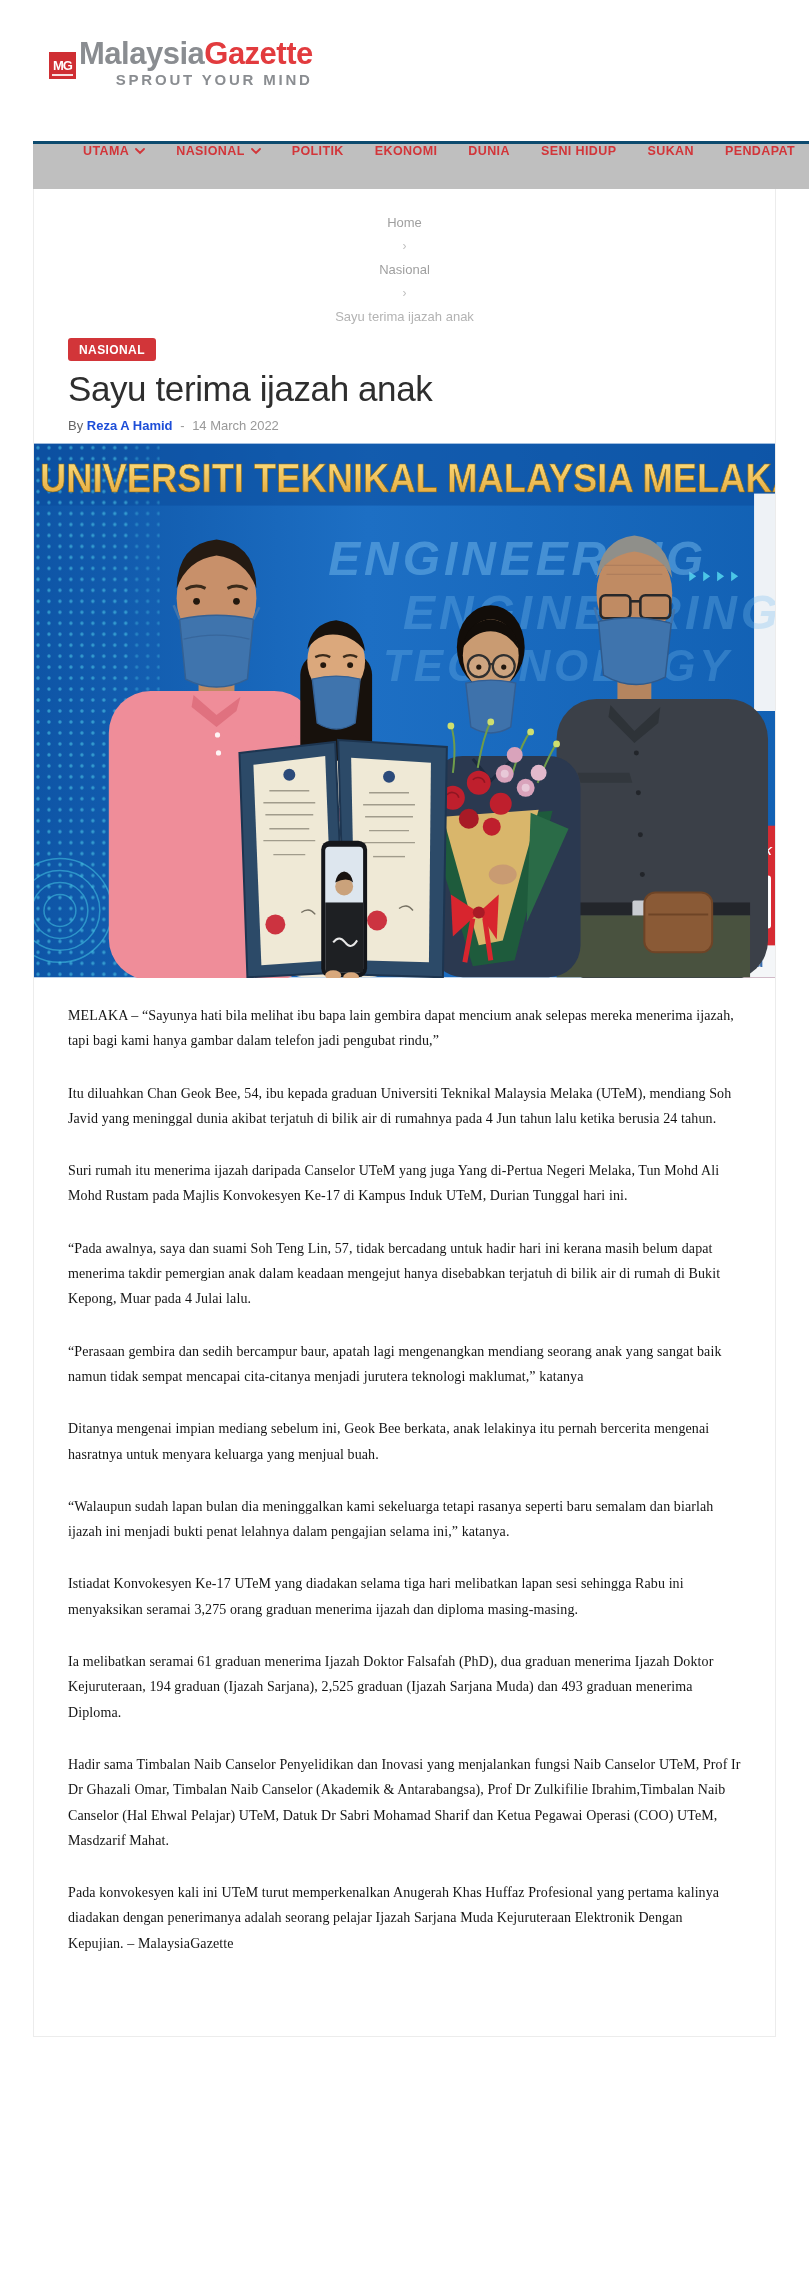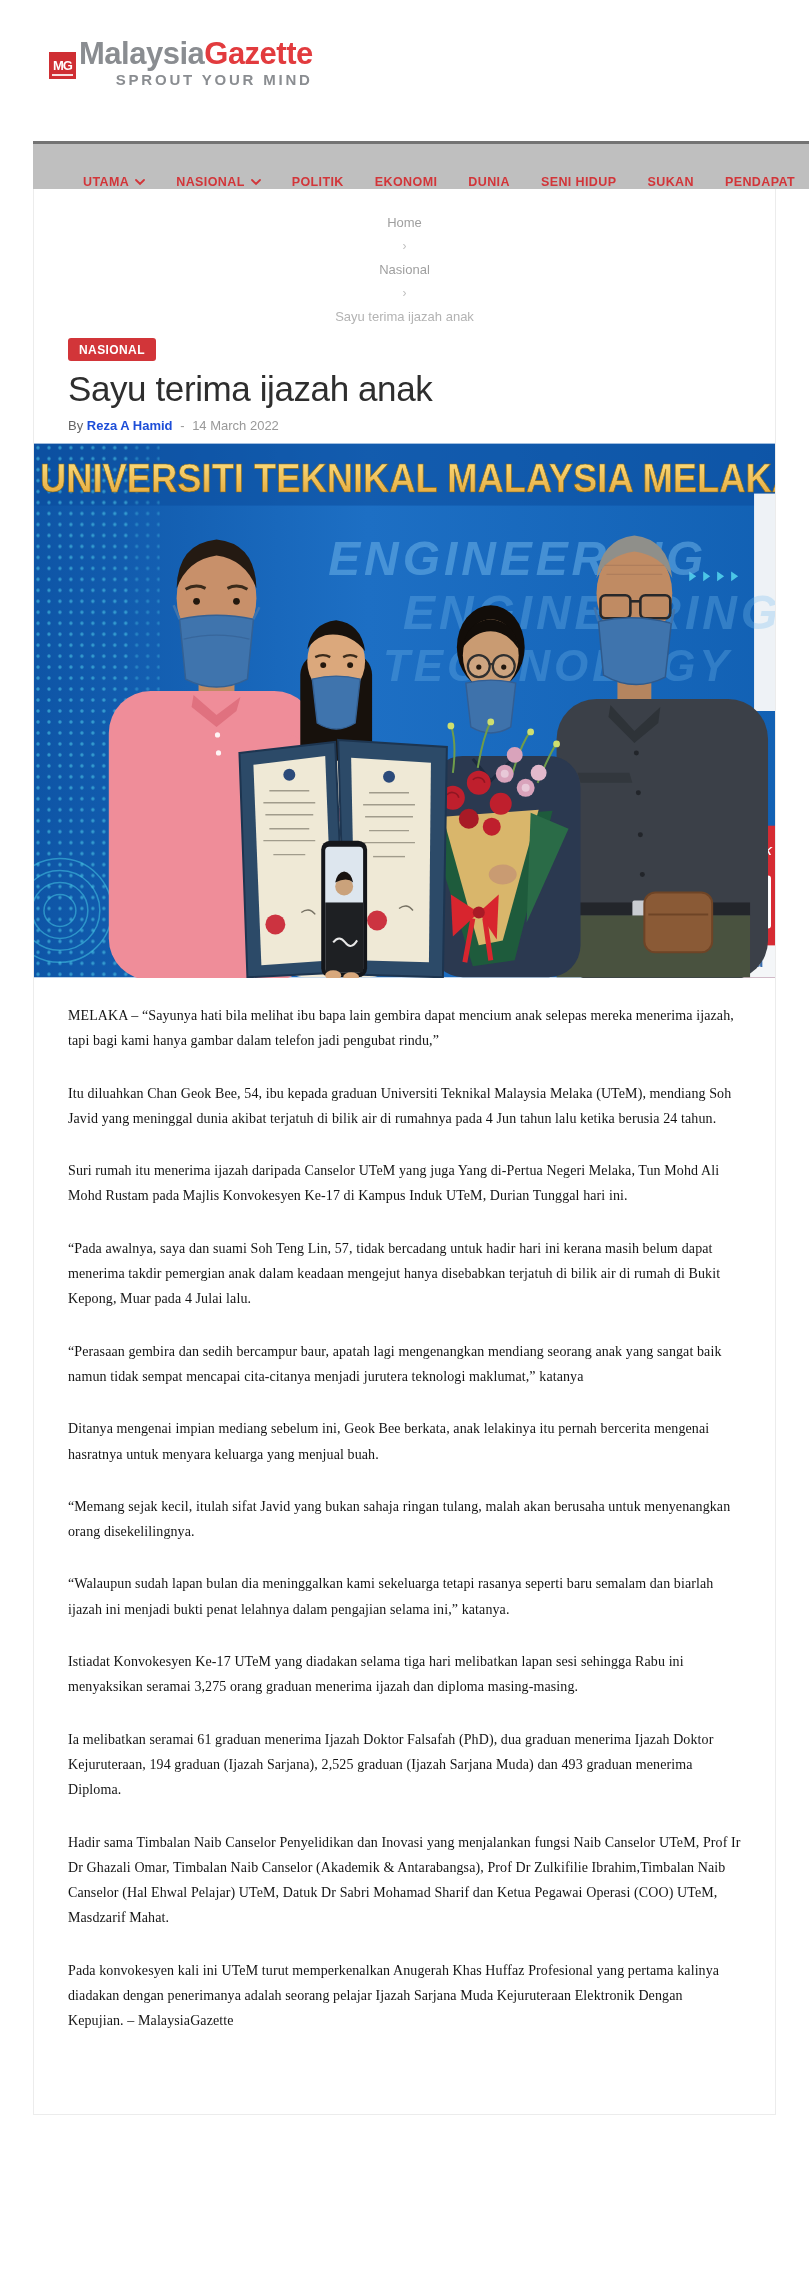--- a/index.html
+++ b/index.html
@@ -21,8 +21,8 @@
 
   
   .main-nav{margin-left:33px;width:calc(809px - 33px);box-sizing:border-box;
-    border-top:3px solid #737373;background:#bfbfbf;height:48px;
-    display:flex;align-items:flex-end;gap:31px;padding-left:50px;}
+    border-top:3px solid #0c4a6e;background:#bfbfbf;height:48px;
+    display:flex;align-items:flex-start;gap:31px;padding-left:50px;}
   .nav-item{color:#d23539;font-weight:bold;font-size:12.5px;letter-spacing:.4px;
     display:flex;align-items:center;gap:6px;cursor:pointer;white-space:nowrap;}
 

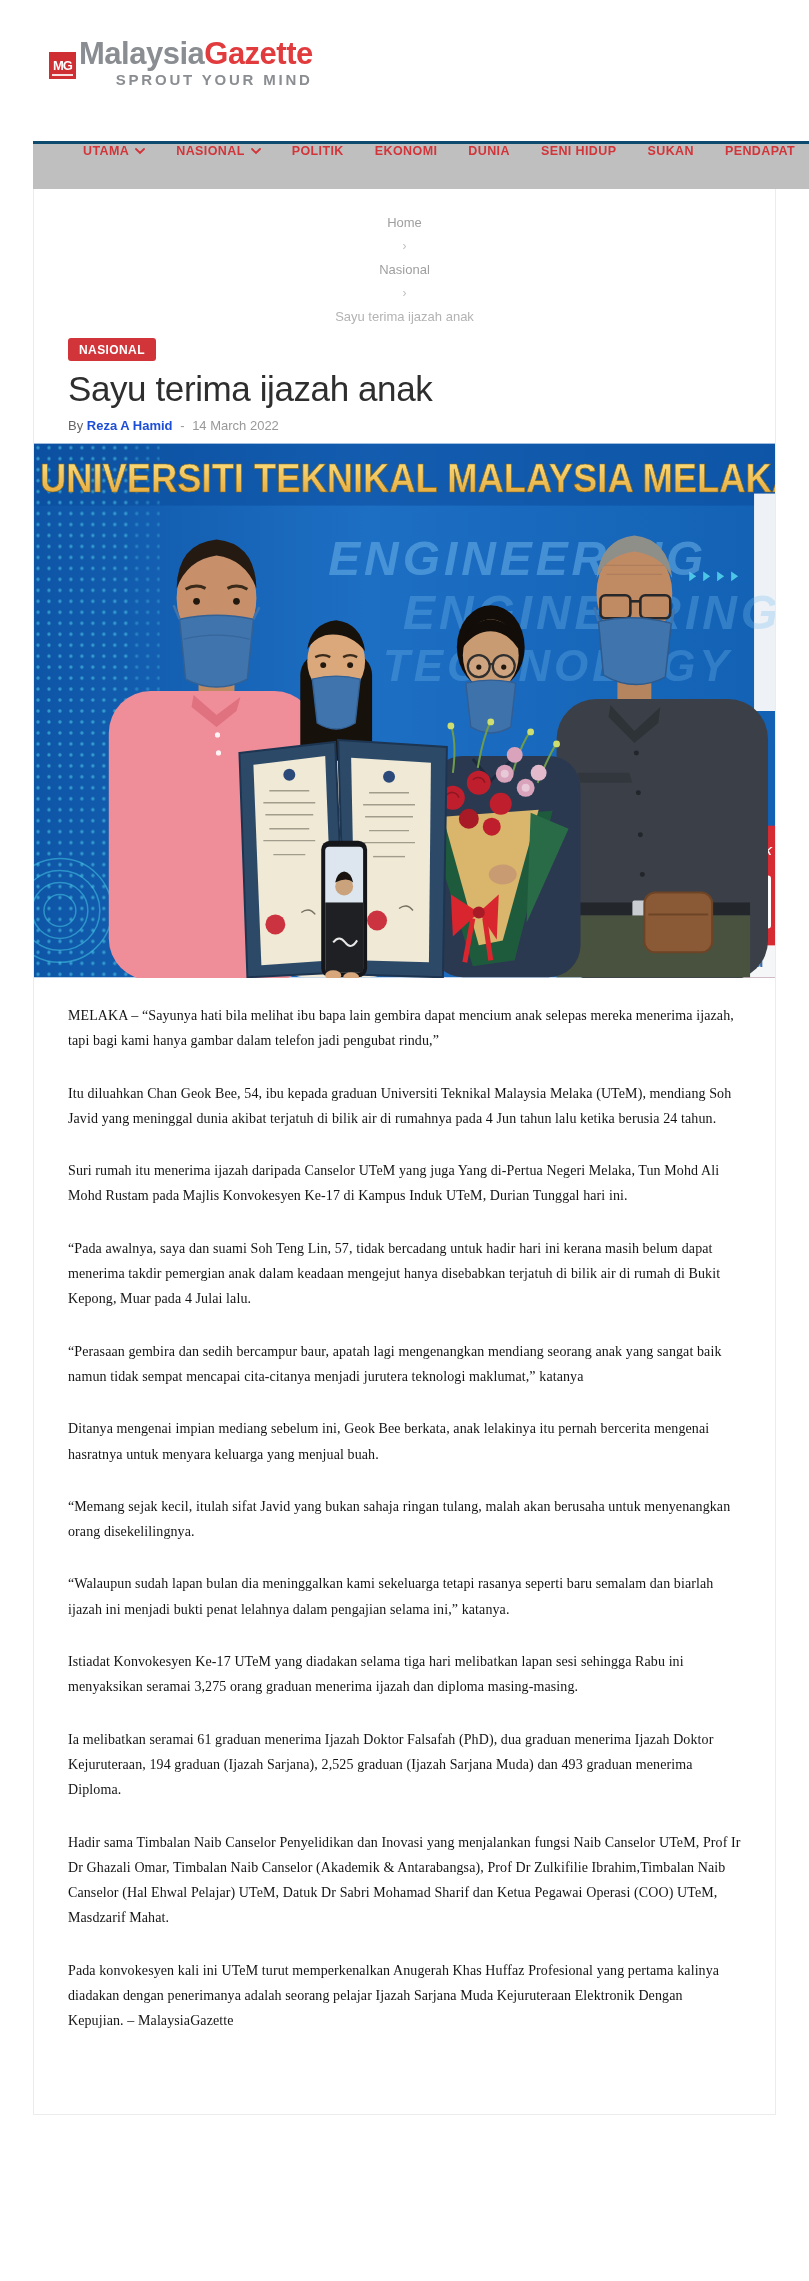--- a/index.html
+++ b/index.html
@@ -361,7 +361,6 @@
     <p>“Pada awalnya, saya dan suami Soh Teng Lin, 57, tidak bercadang untuk hadir hari ini kerana masih belum dapat menerima takdir pemergian anak dalam keadaan mengejut hanya disebabkan terjatuh di bilik air di rumah di Bukit Kepong, Muar pada 4 Julai lalu.</p>
     <p>“Perasaan gembira dan sedih bercampur baur, apatah lagi mengenangkan mendiang seorang anak yang sangat baik namun tidak sempat mencapai cita-citanya menjadi jurutera teknologi maklumat,” katanya</p>
     <p>Ditanya mengenai impian mediang sebelum ini, Geok Bee berkata, anak lelakinya itu pernah bercerita mengenai hasratnya untuk menyara keluarga yang menjual buah.</p>
-    <p>“Memang sejak kecil, itulah sifat Javid yang bukan sahaja ringan tulang, malah akan berusaha untuk menyenangkan orang disekelilingnya.</p>
     <p>“Walaupun sudah lapan bulan dia meninggalkan kami sekeluarga tetapi rasanya seperti baru semalam dan biarlah ijazah ini menjadi bukti penat lelahnya dalam pengajian selama ini,” katanya.</p>
     <p>Istiadat Konvokesyen Ke-17 UTeM yang diadakan selama tiga hari melibatkan lapan sesi sehingga Rabu ini menyaksikan seramai 3,275 orang graduan menerima ijazah dan diploma masing-masing.</p>
     <p>Ia melibatkan seramai 61 graduan menerima Ijazah Doktor Falsafah (PhD), dua graduan menerima Ijazah Doktor Kejuruteraan, 194 graduan (Ijazah Sarjana), 2,525 graduan (Ijazah Sarjana Muda) dan 493 graduan menerima Diploma.</p>

